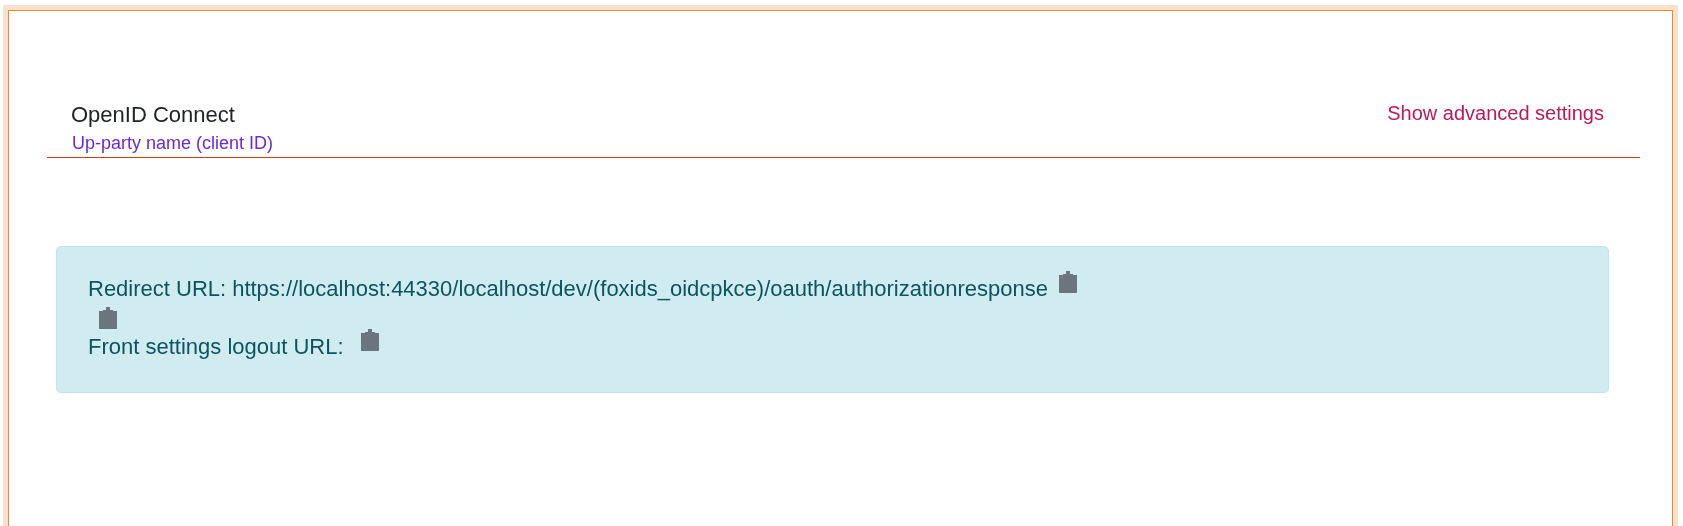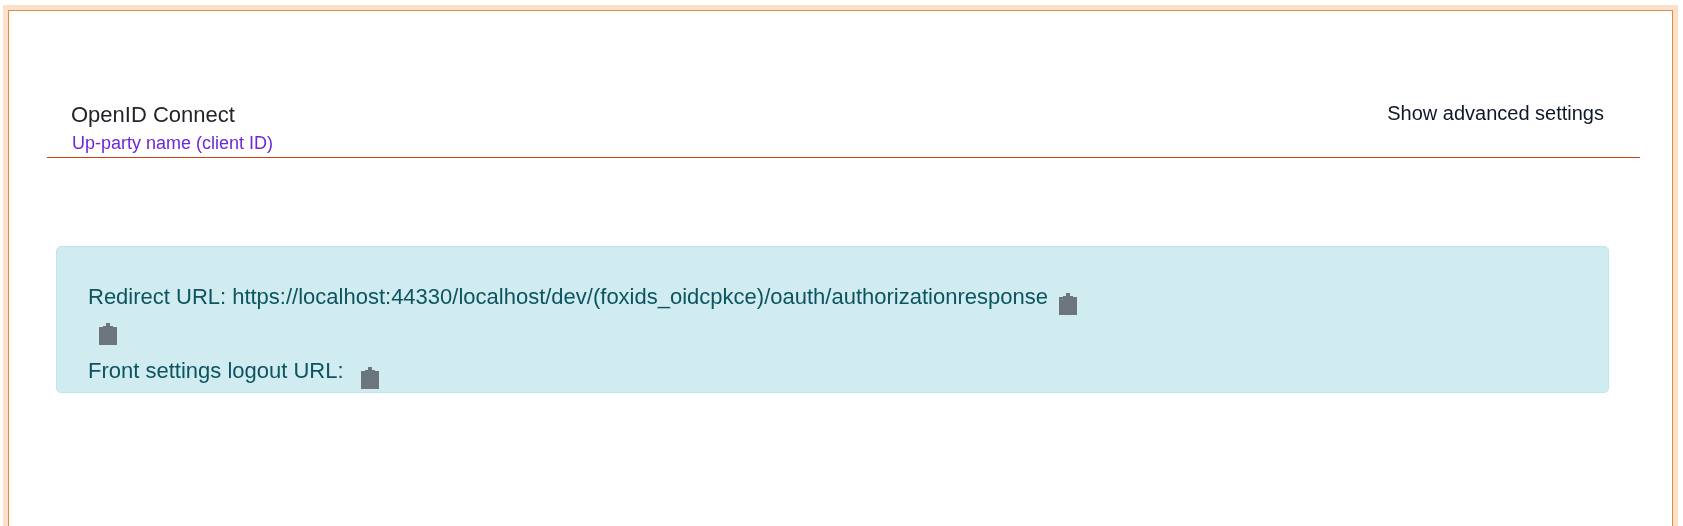--- a/index.html
+++ b/index.html
@@ -50,7 +50,7 @@
       right: 36px;
       top: 48px;
       font-size: 20px;
-      color: #0f172a;
+      color: #be185d;
       text-decoration: none;
       line-height: 26px;
       cursor: pointer;

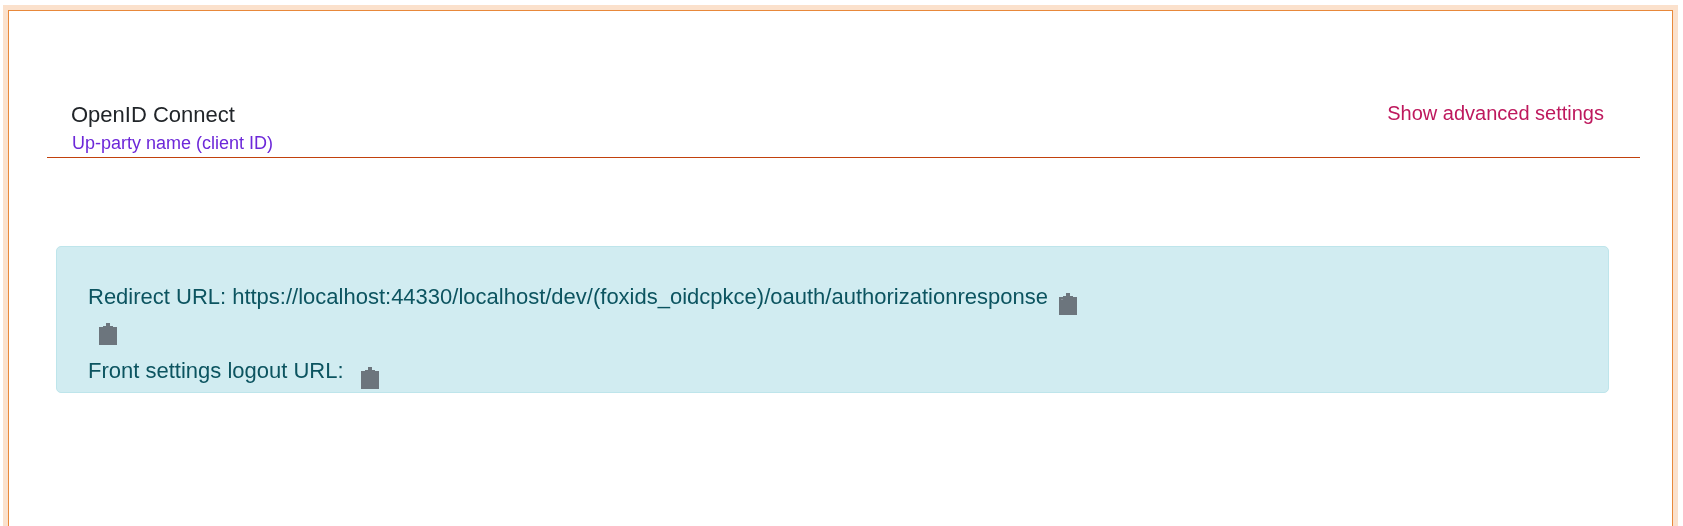--- a/index.html
+++ b/index.html
@@ -101,8 +101,7 @@
       line-height: 36px;
       white-space: nowrap;
       display: flex;
-      align-items: flex-end;
-      margin-top: 8px;
+      align-items: flex-start;
     }
     .url-row .label { margin-right: 6px; }
     .copy-btn {

